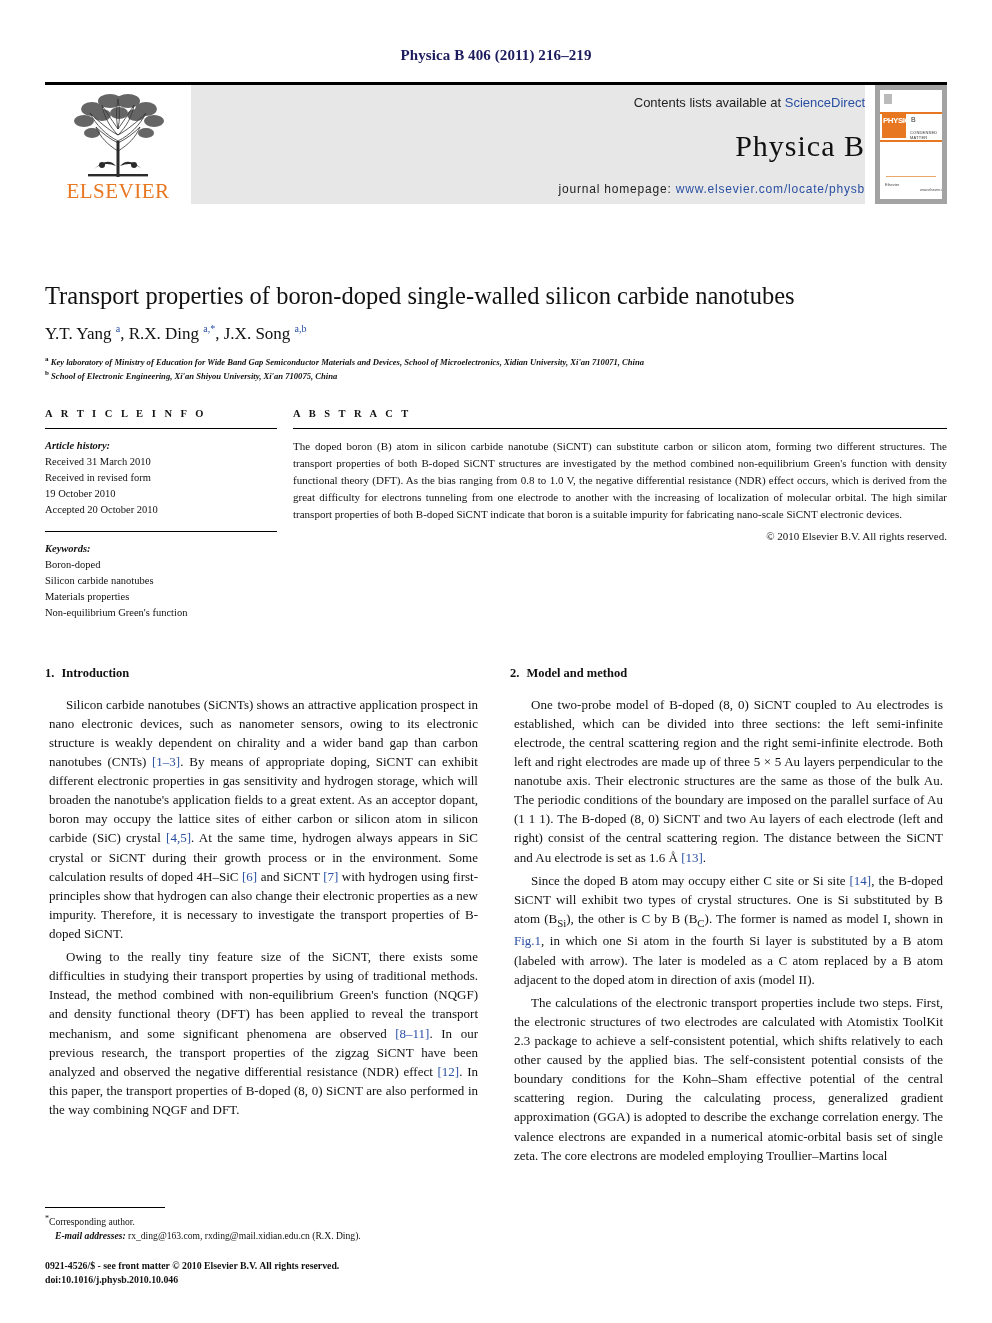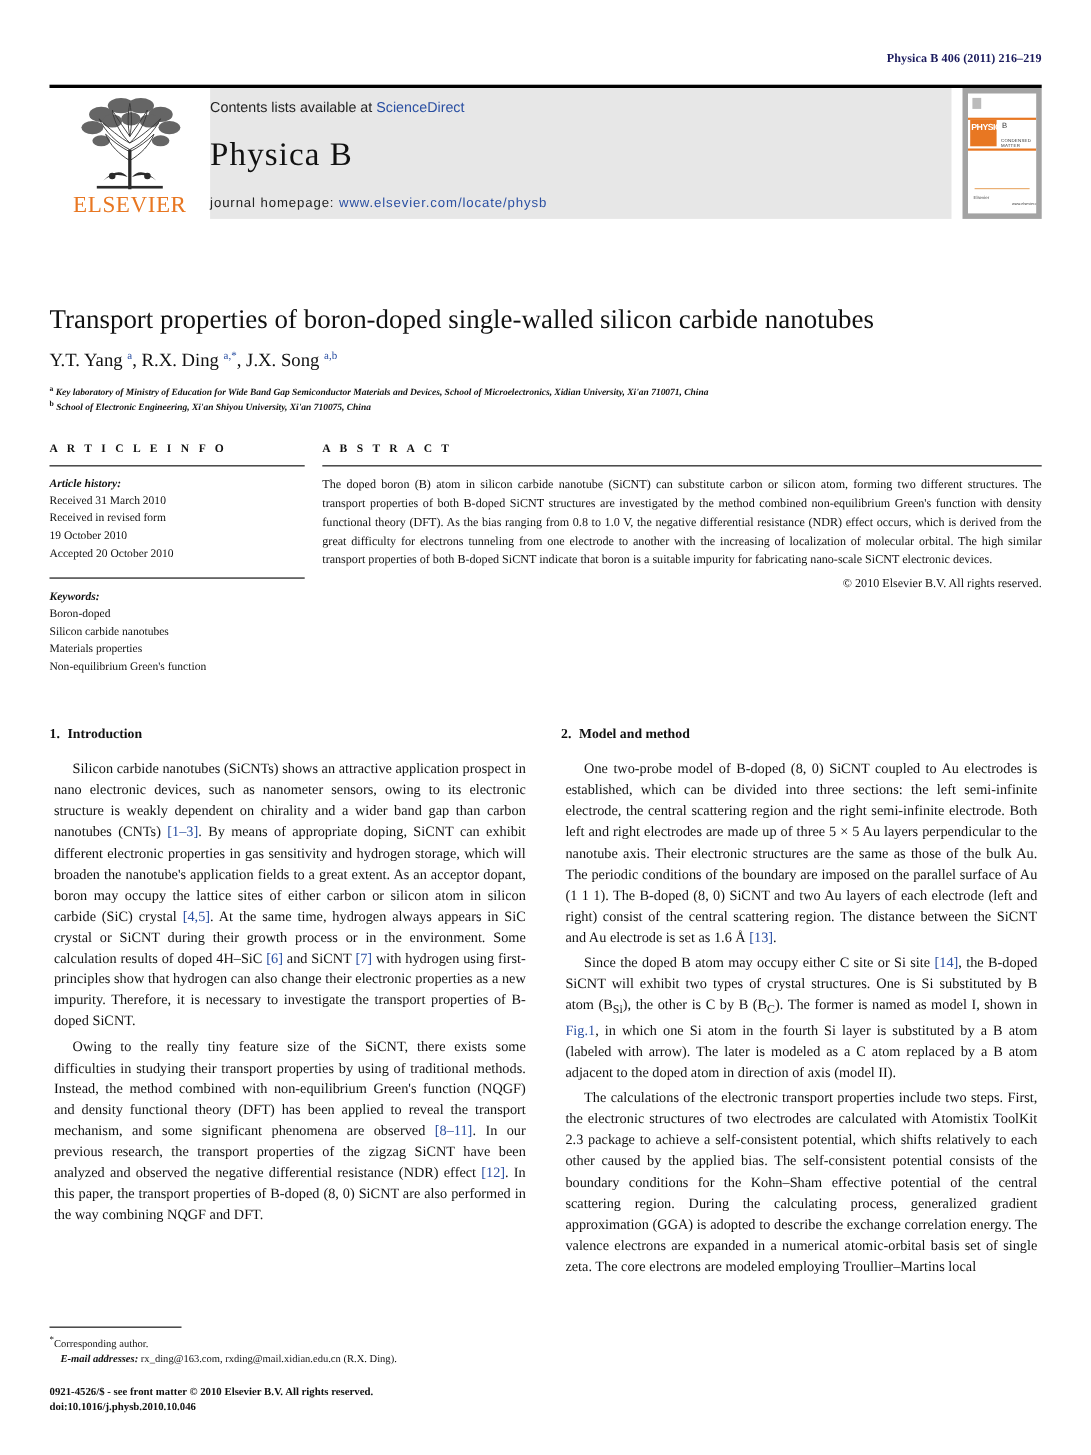--- a/index.html
+++ b/index.html
@@ -25,8 +25,8 @@
 
   
   .running-head {
-    text-align: right;
-    font-size: 11px;
+    text-align: center;
+    font-size: 15px;
     font-weight: bold;
     color: #1b1b5e;
     padding-top: 47px;

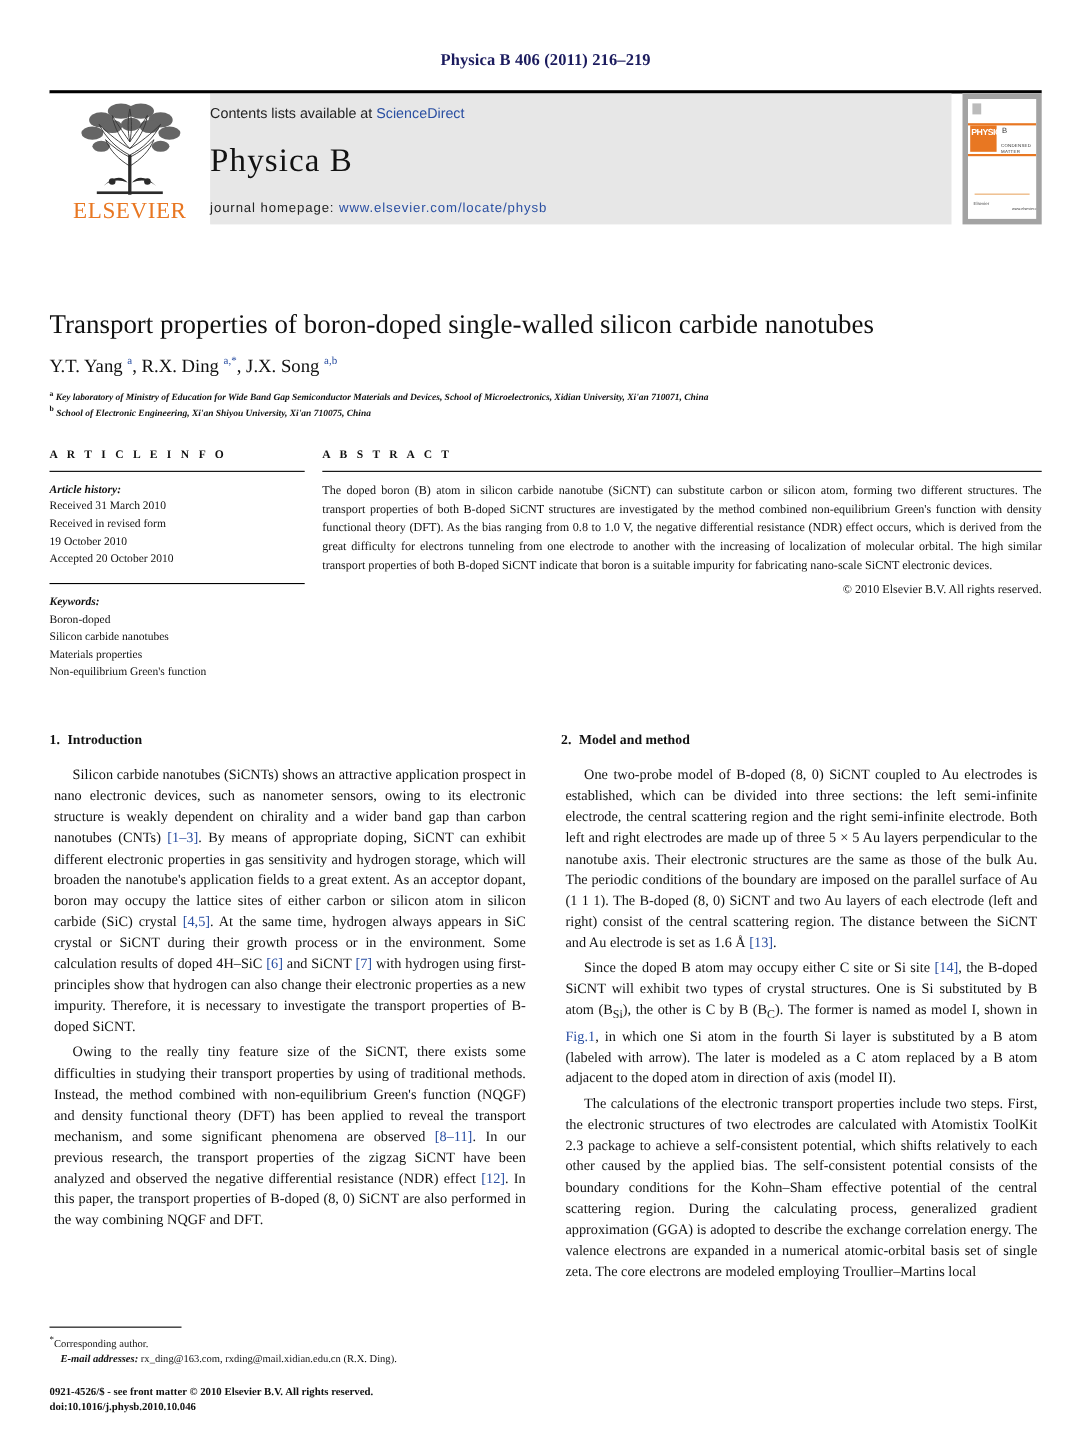--- a/index.html
+++ b/index.html
@@ -69,7 +69,7 @@
     display: flex;
     flex-direction: column;
     justify-content: space-between;
-    align-items: flex-start;
+    align-items: flex-end;
     padding: 10px 0 8px 0;
     box-sizing: border-box;
   }

